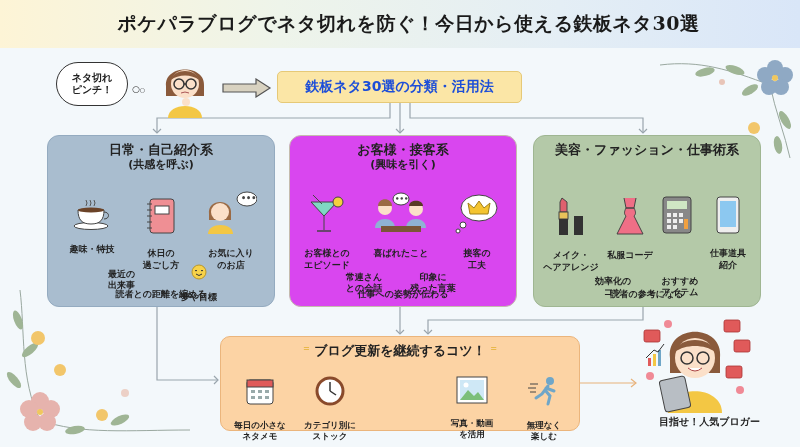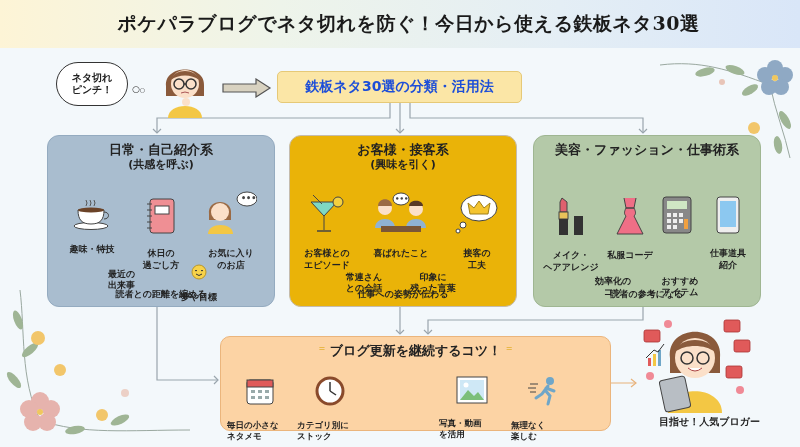--- a/index.html
+++ b/index.html
@@ -40,7 +40,7 @@
     padding: 6px 8px; text-align: center;
   }
   .cat-blue { left: 47px; background: #a9bdcf; border: 1px solid #94abc0; }
-  .cat-beige { left: 289px; background: #eab308; border: 1px solid #c4bcae; }
+  .cat-beige { left: 289px; background: #d946ef; border: 1px solid #c4bcae; }
   .cat-green { left: 533px; background: #b4c9a8; border: 1px solid #9fb692; }
   .cat-title { font-size: 13px; font-weight: bold; line-height: 1.25; }
   .cat-sub { font-size: 11px; font-weight: bold; line-height: 1.2; }

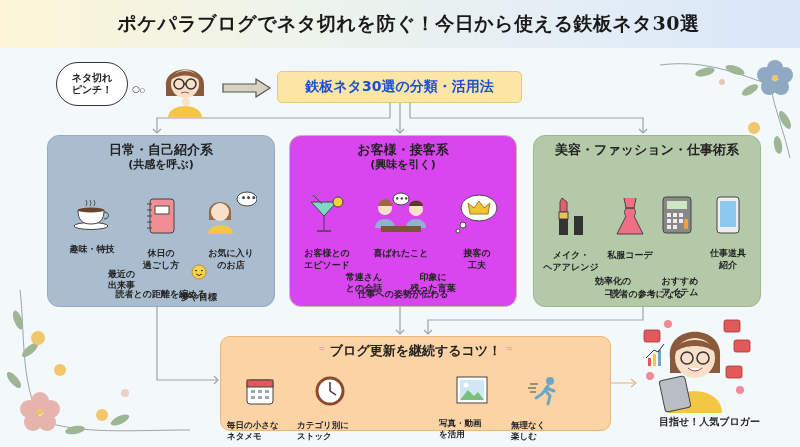--- a/index.html
+++ b/index.html
@@ -50,7 +50,7 @@
   .item { position: absolute; text-align: center; font-size: 9px; font-weight: bold; line-height: 1.3; white-space: pre-line; }
   .icon { display: block; margin: 0 auto 3px auto; }
   .tips {
-    position: absolute; left: 220px; top: 336px; width: 391px; height: 95px;
+    position: absolute; left: 220px; top: 336px; width: 360px; height: 95px;
     background: #fcd3a4; border: 1.5px solid #ebb57c; border-radius: 10px;
   }
   .tips-title {

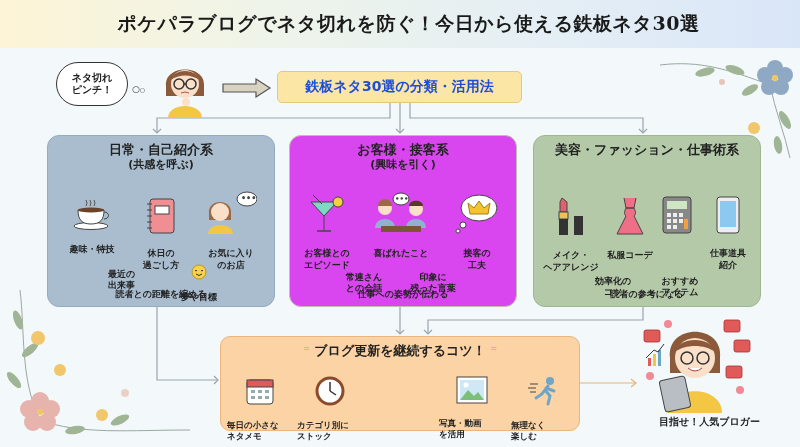--- a/index.html
+++ b/index.html
@@ -57,7 +57,7 @@
     position: absolute; left: 0; right: 0; top: 5px; text-align: center;
     font-size: 13px; font-weight: bold;
   }
-  .tip { position: absolute; top: 28px; width: 66px; font-size: 8.5px; font-weight: bold; line-height: 1.3; white-space: pre-line; }
+  .tip { position: absolute; top: 28px; width: 66px; text-align: center; font-size: 8.5px; font-weight: bold; line-height: 1.3; white-space: pre-line; }
   .goal-text {
     position: absolute; left: 640px; top: 415px; width: 120px; text-align: right;
     font-size: 10px; font-weight: bold;

